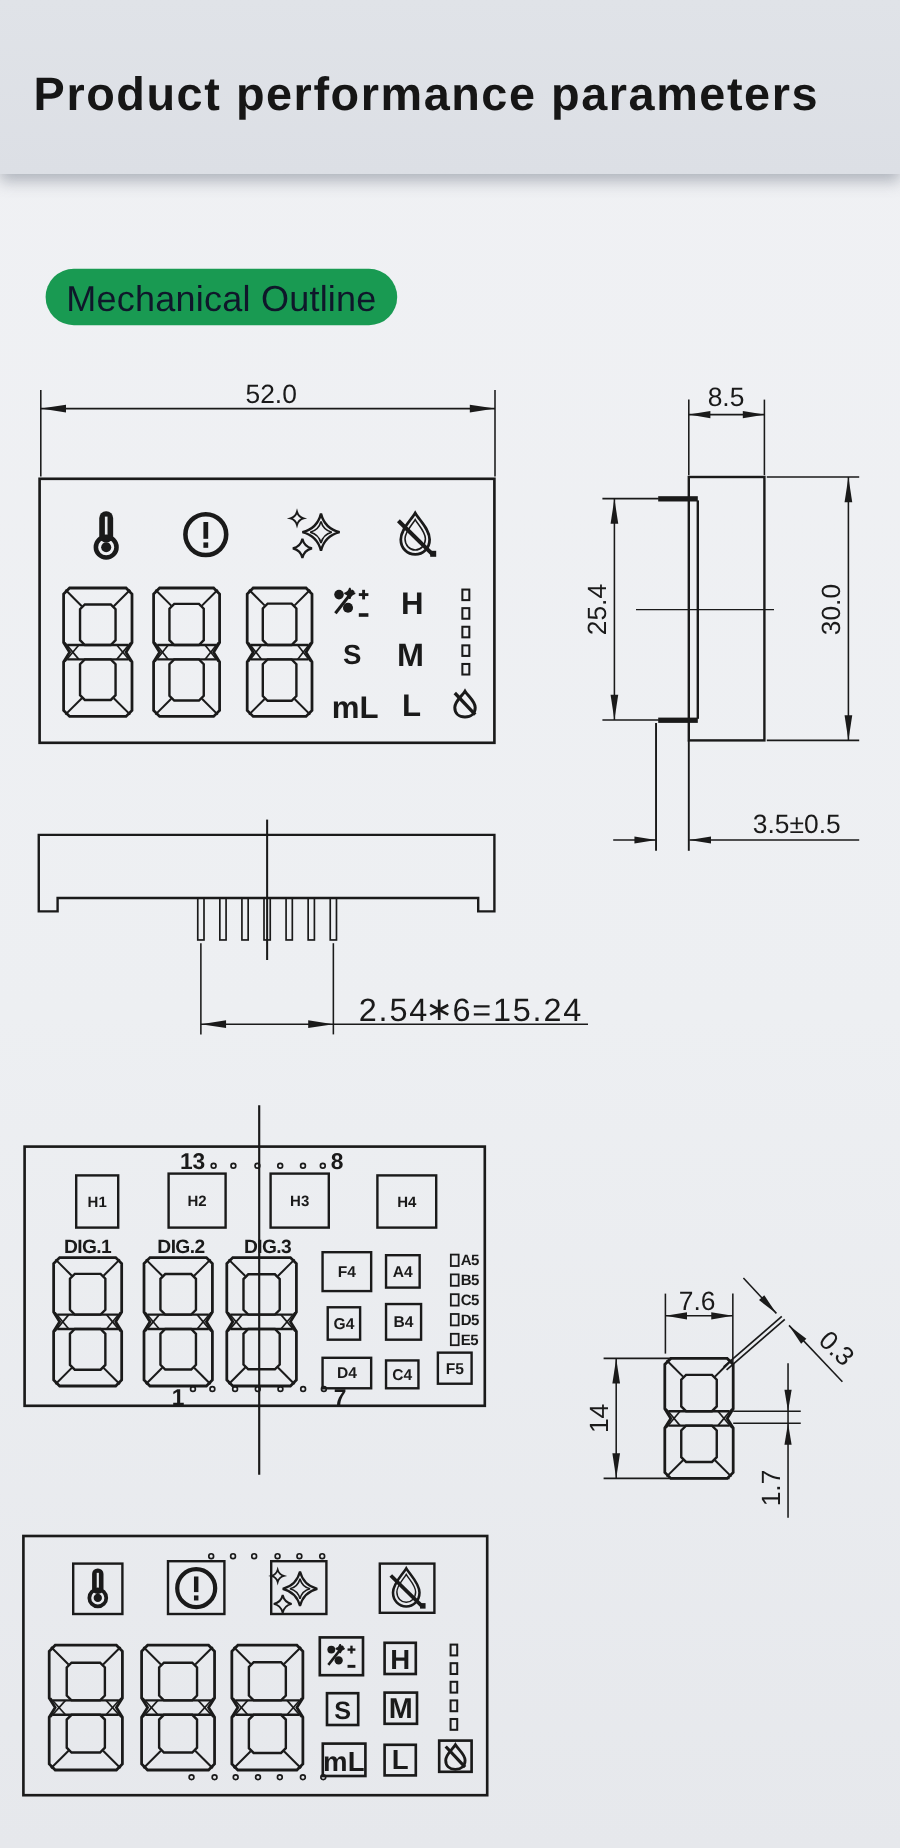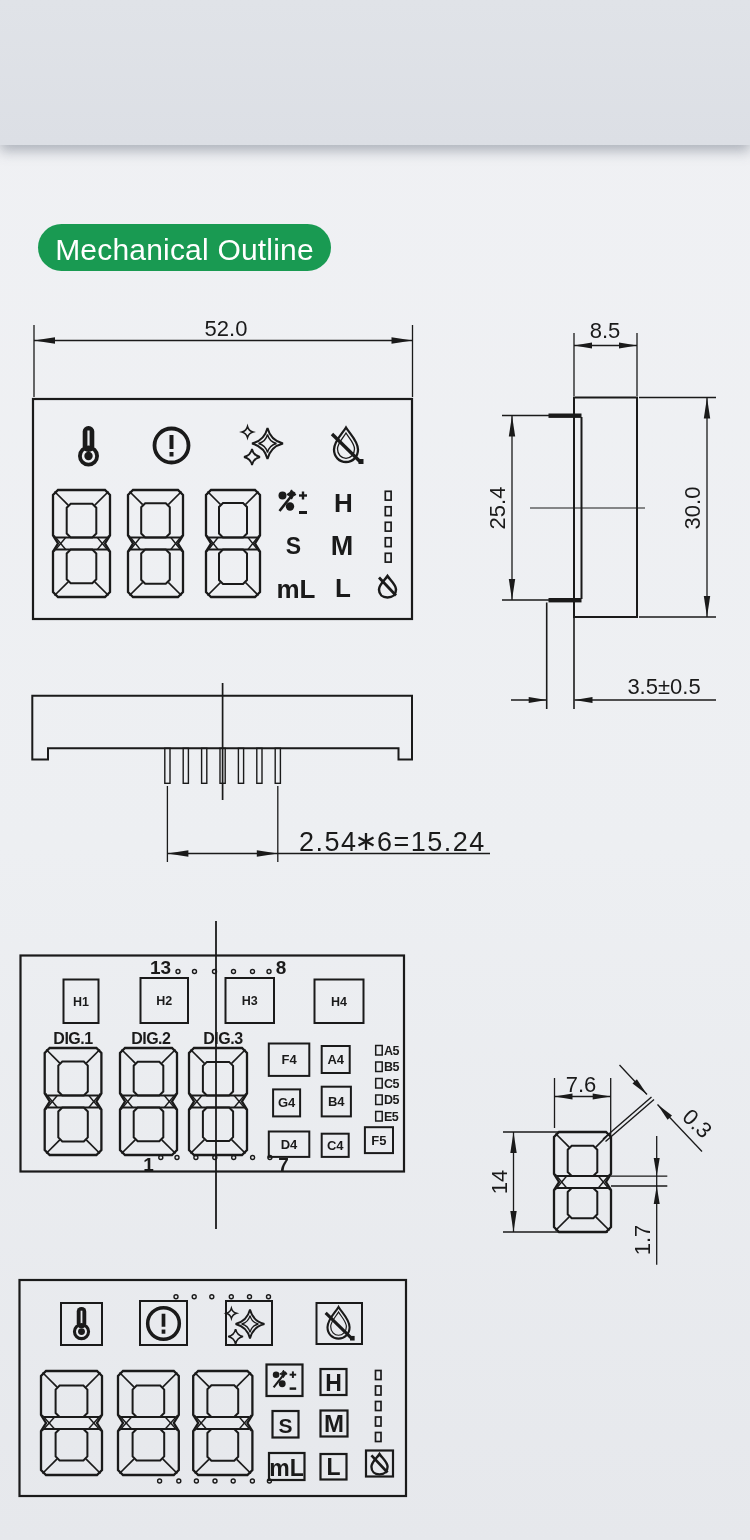--- a/index.html
+++ b/index.html
@@ -17,6 +17,7 @@
 <body>
 <div id="page">
 <div id="band"></div>
+<div id="title">Product performance parameters</div>
 <div id="pill">
       <span>Mechanical Outline</span>
     </div>

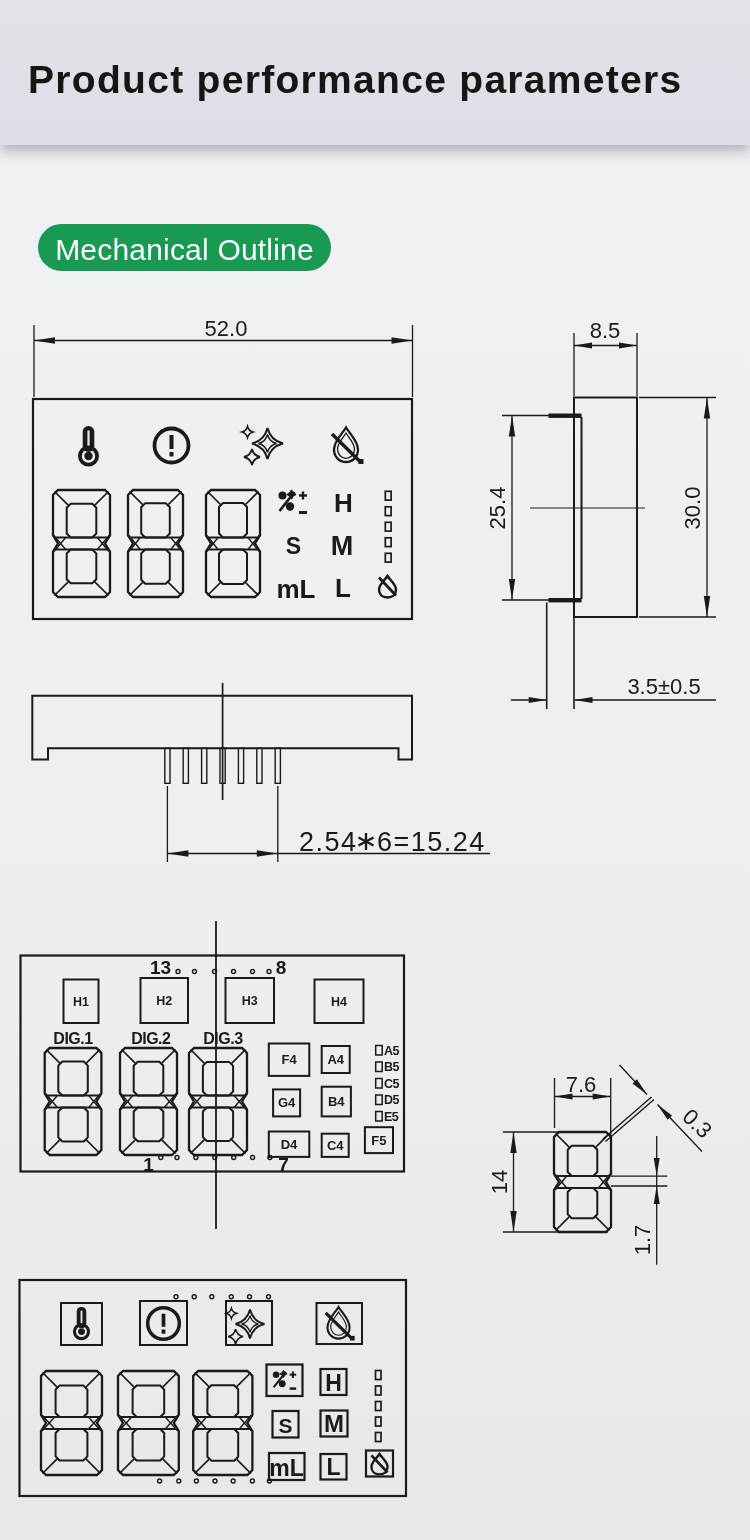--- a/index.html
+++ b/index.html
@@ -11,7 +11,7 @@
 #title{position:absolute;left:28px;top:58px;font-size:39px;font-weight:bold;color:#161616;letter-spacing:1.3px;}
 #pill{position:absolute;left:38px;top:224px;width:293px;height:47px;border-radius:24px;
  background:#199a52;}
-#pill span{position:absolute;left:0;right:0;top:9px;text-align:center;font-size:30px;color:#ffffff;letter-spacing:0.2px;}
+#pill span{position:absolute;left:0;right:0;top:9px;text-align:center;font-size:30px;color:#0f172a;letter-spacing:0.2px;}
 svg{position:absolute;left:0;top:0;}
 </style></head>
 <body>

